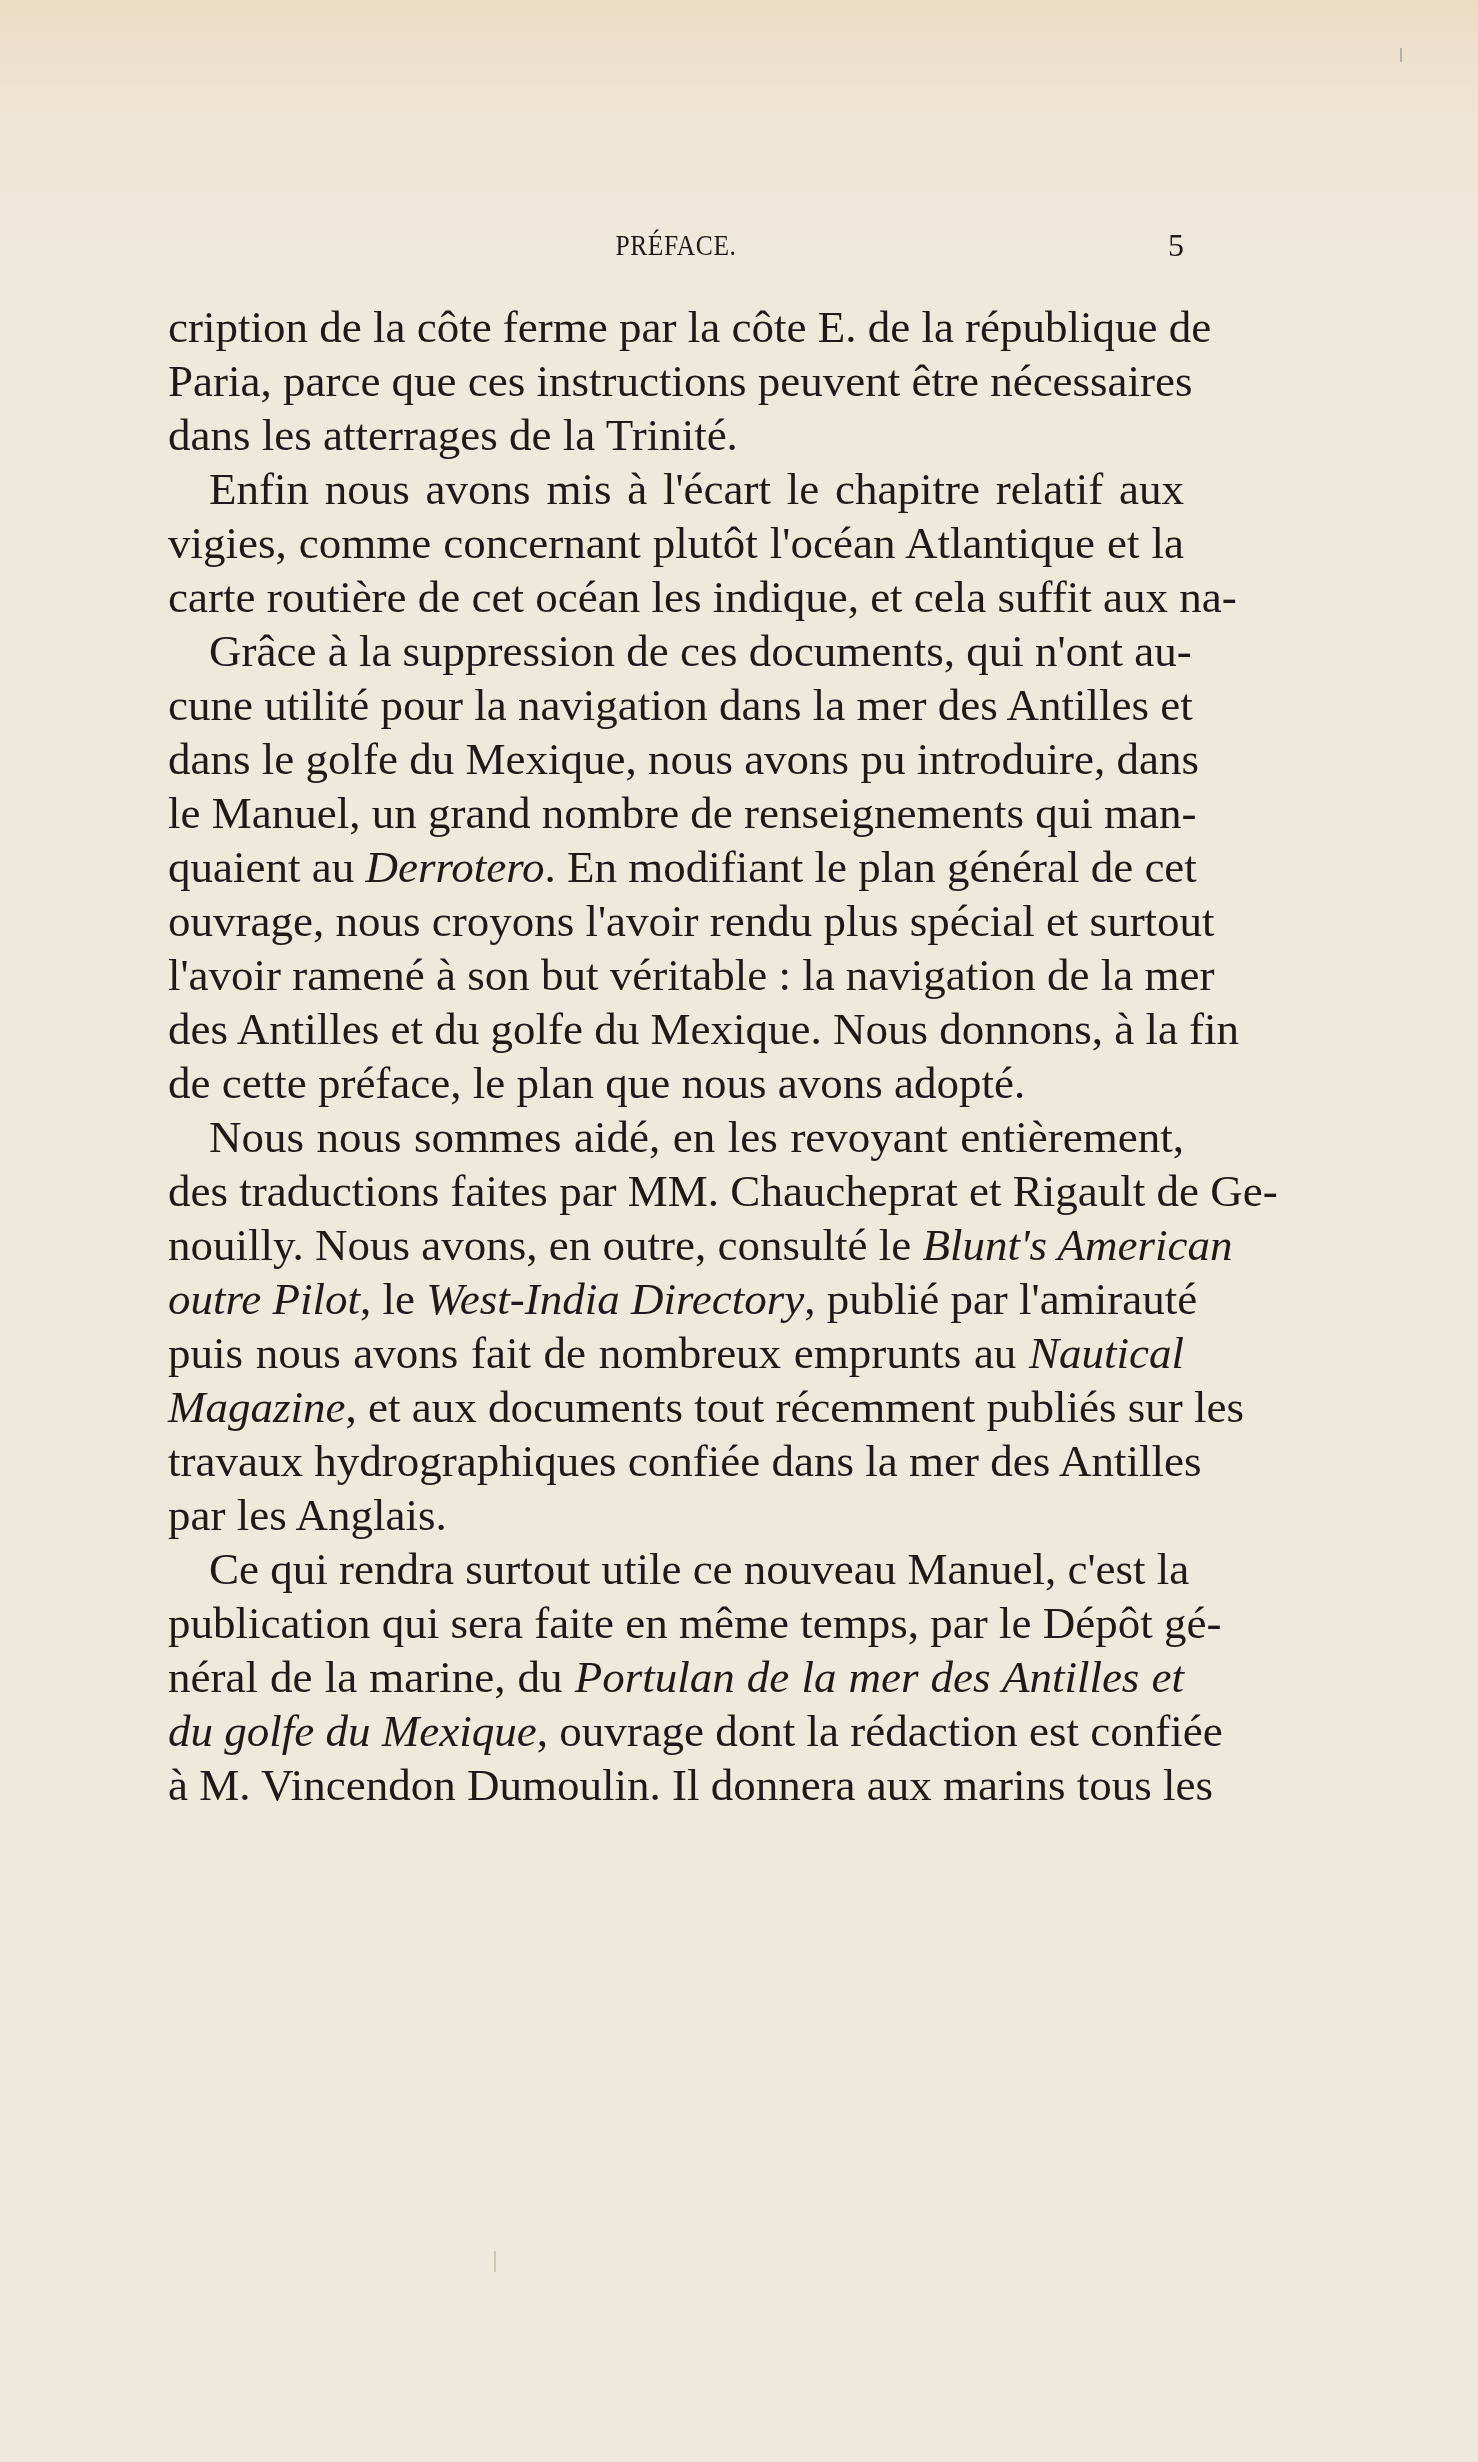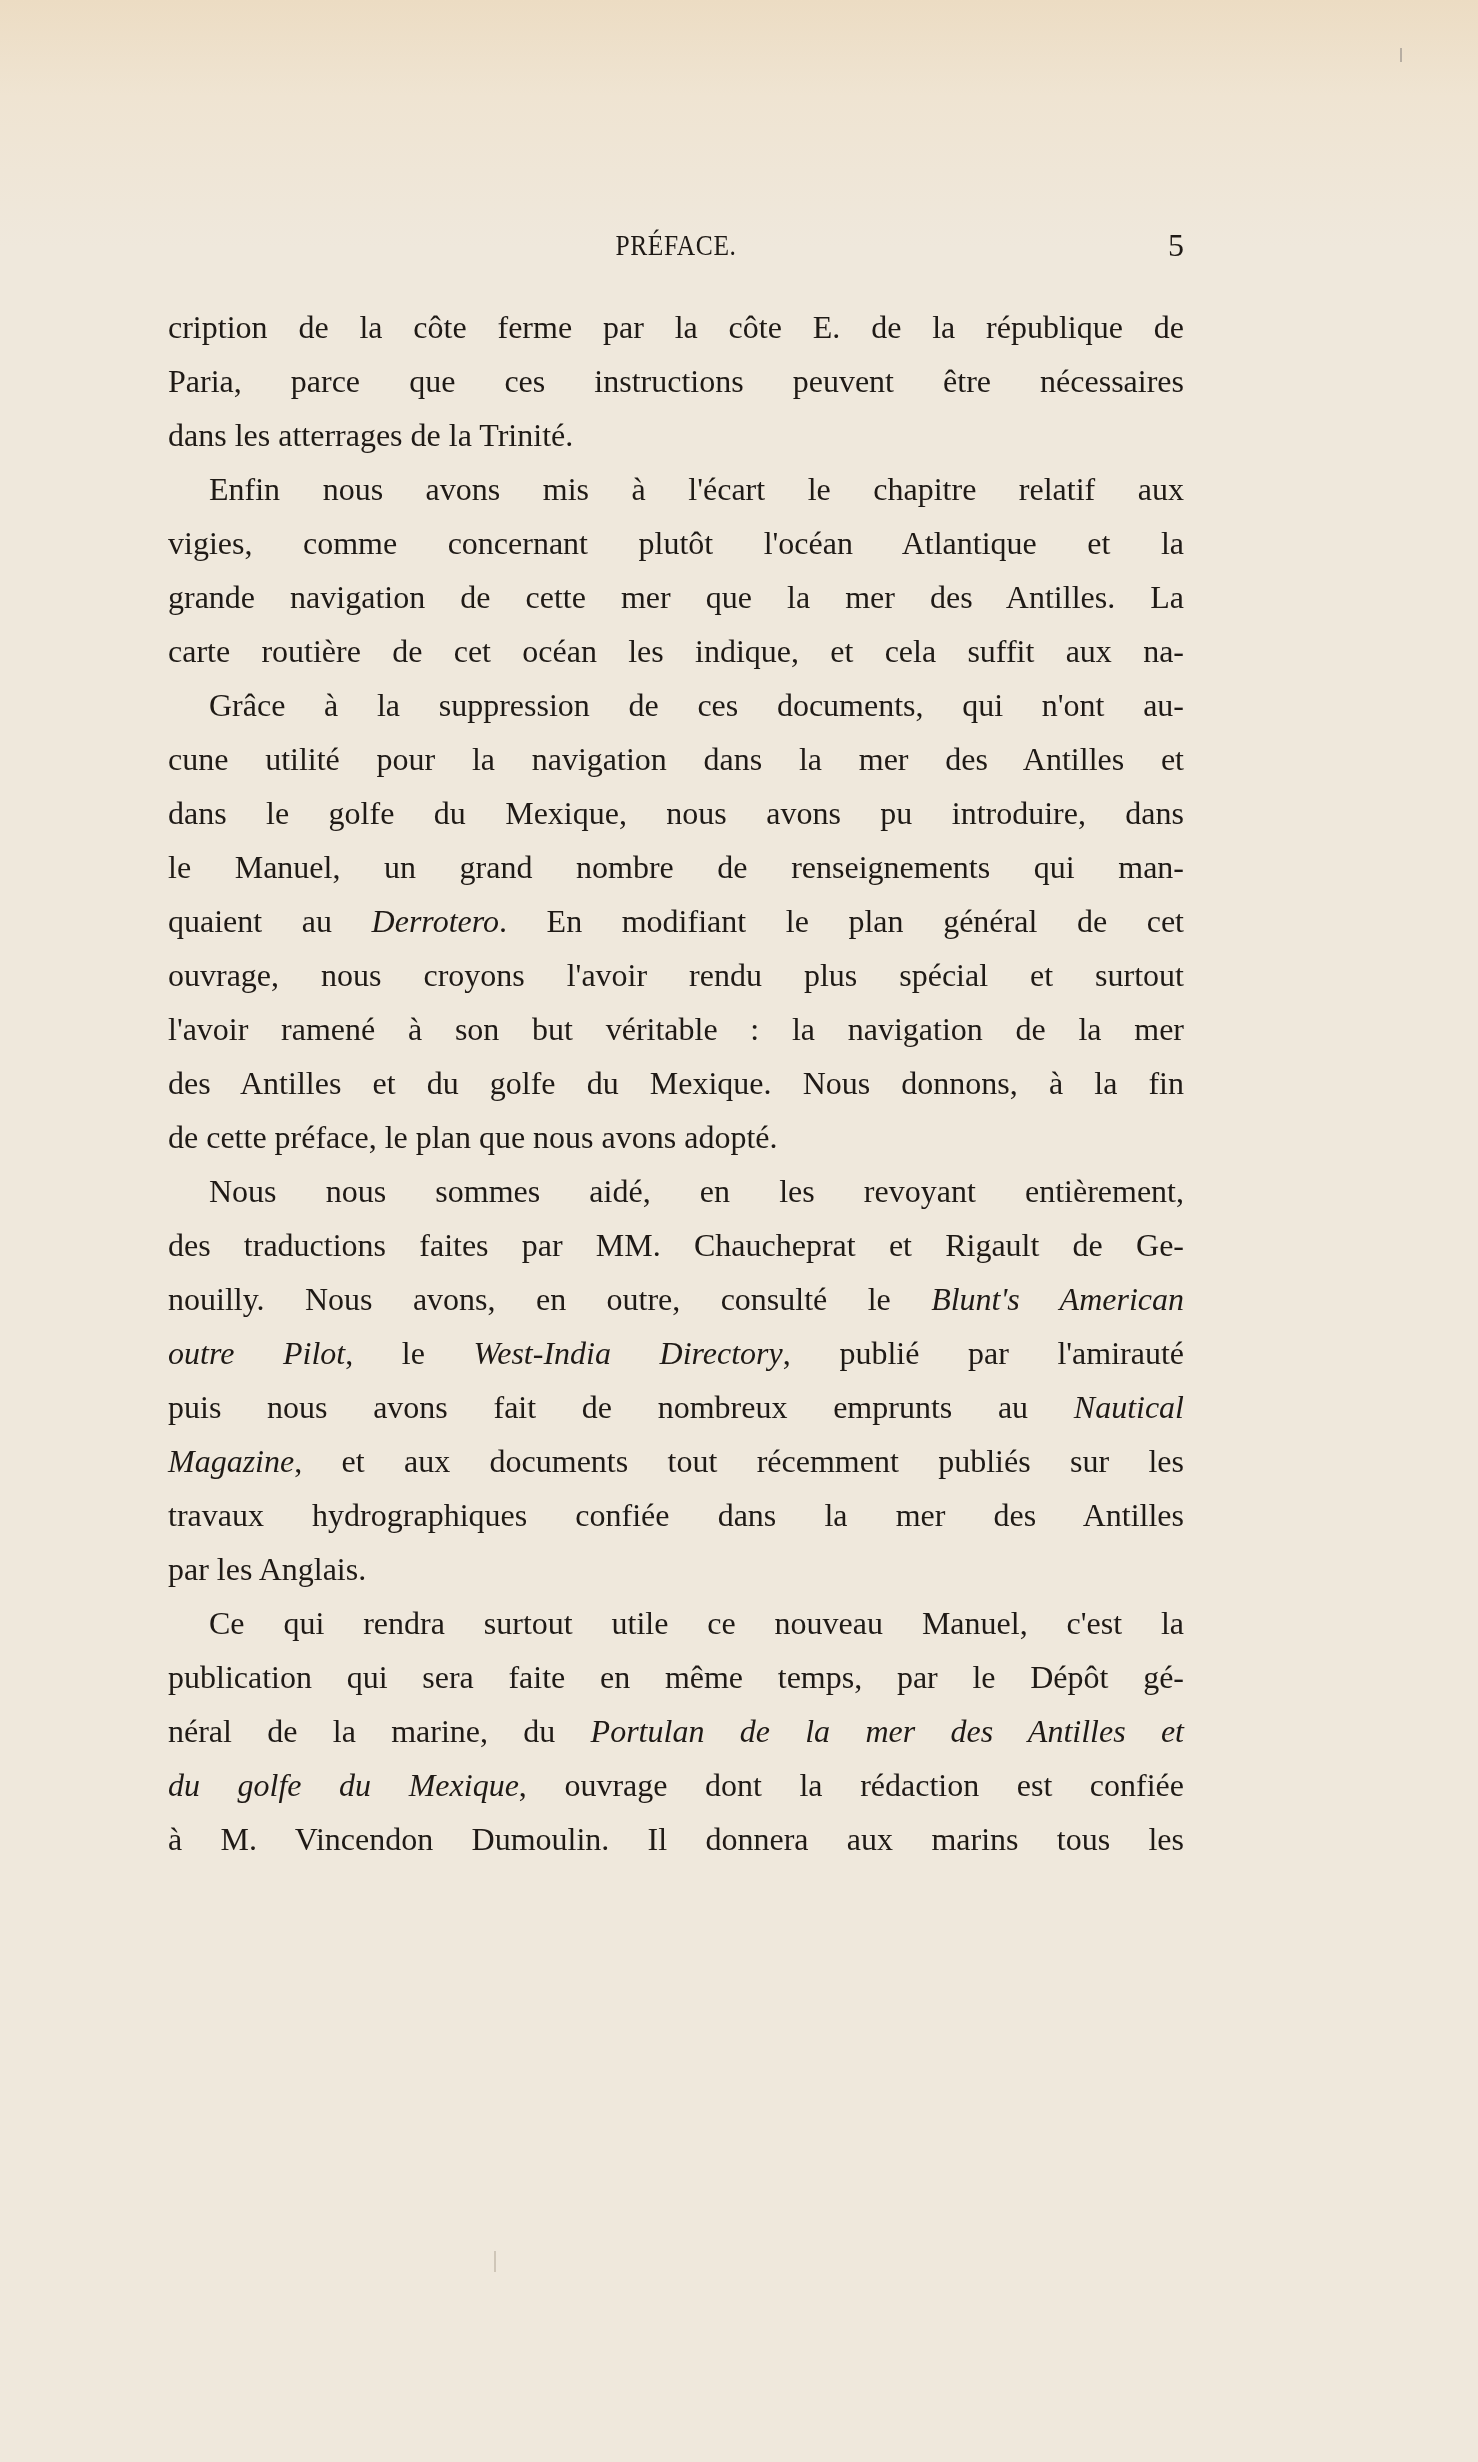--- a/index.html
+++ b/index.html
@@ -58,7 +58,7 @@
       height: 54px;
       line-height: 54px;
       font-family: "Liberation Serif", serif;
-      font-size: 32px;
+      font-size: 45px;
       white-space: nowrap;
       text-align: justify;
       text-align-last: justify;

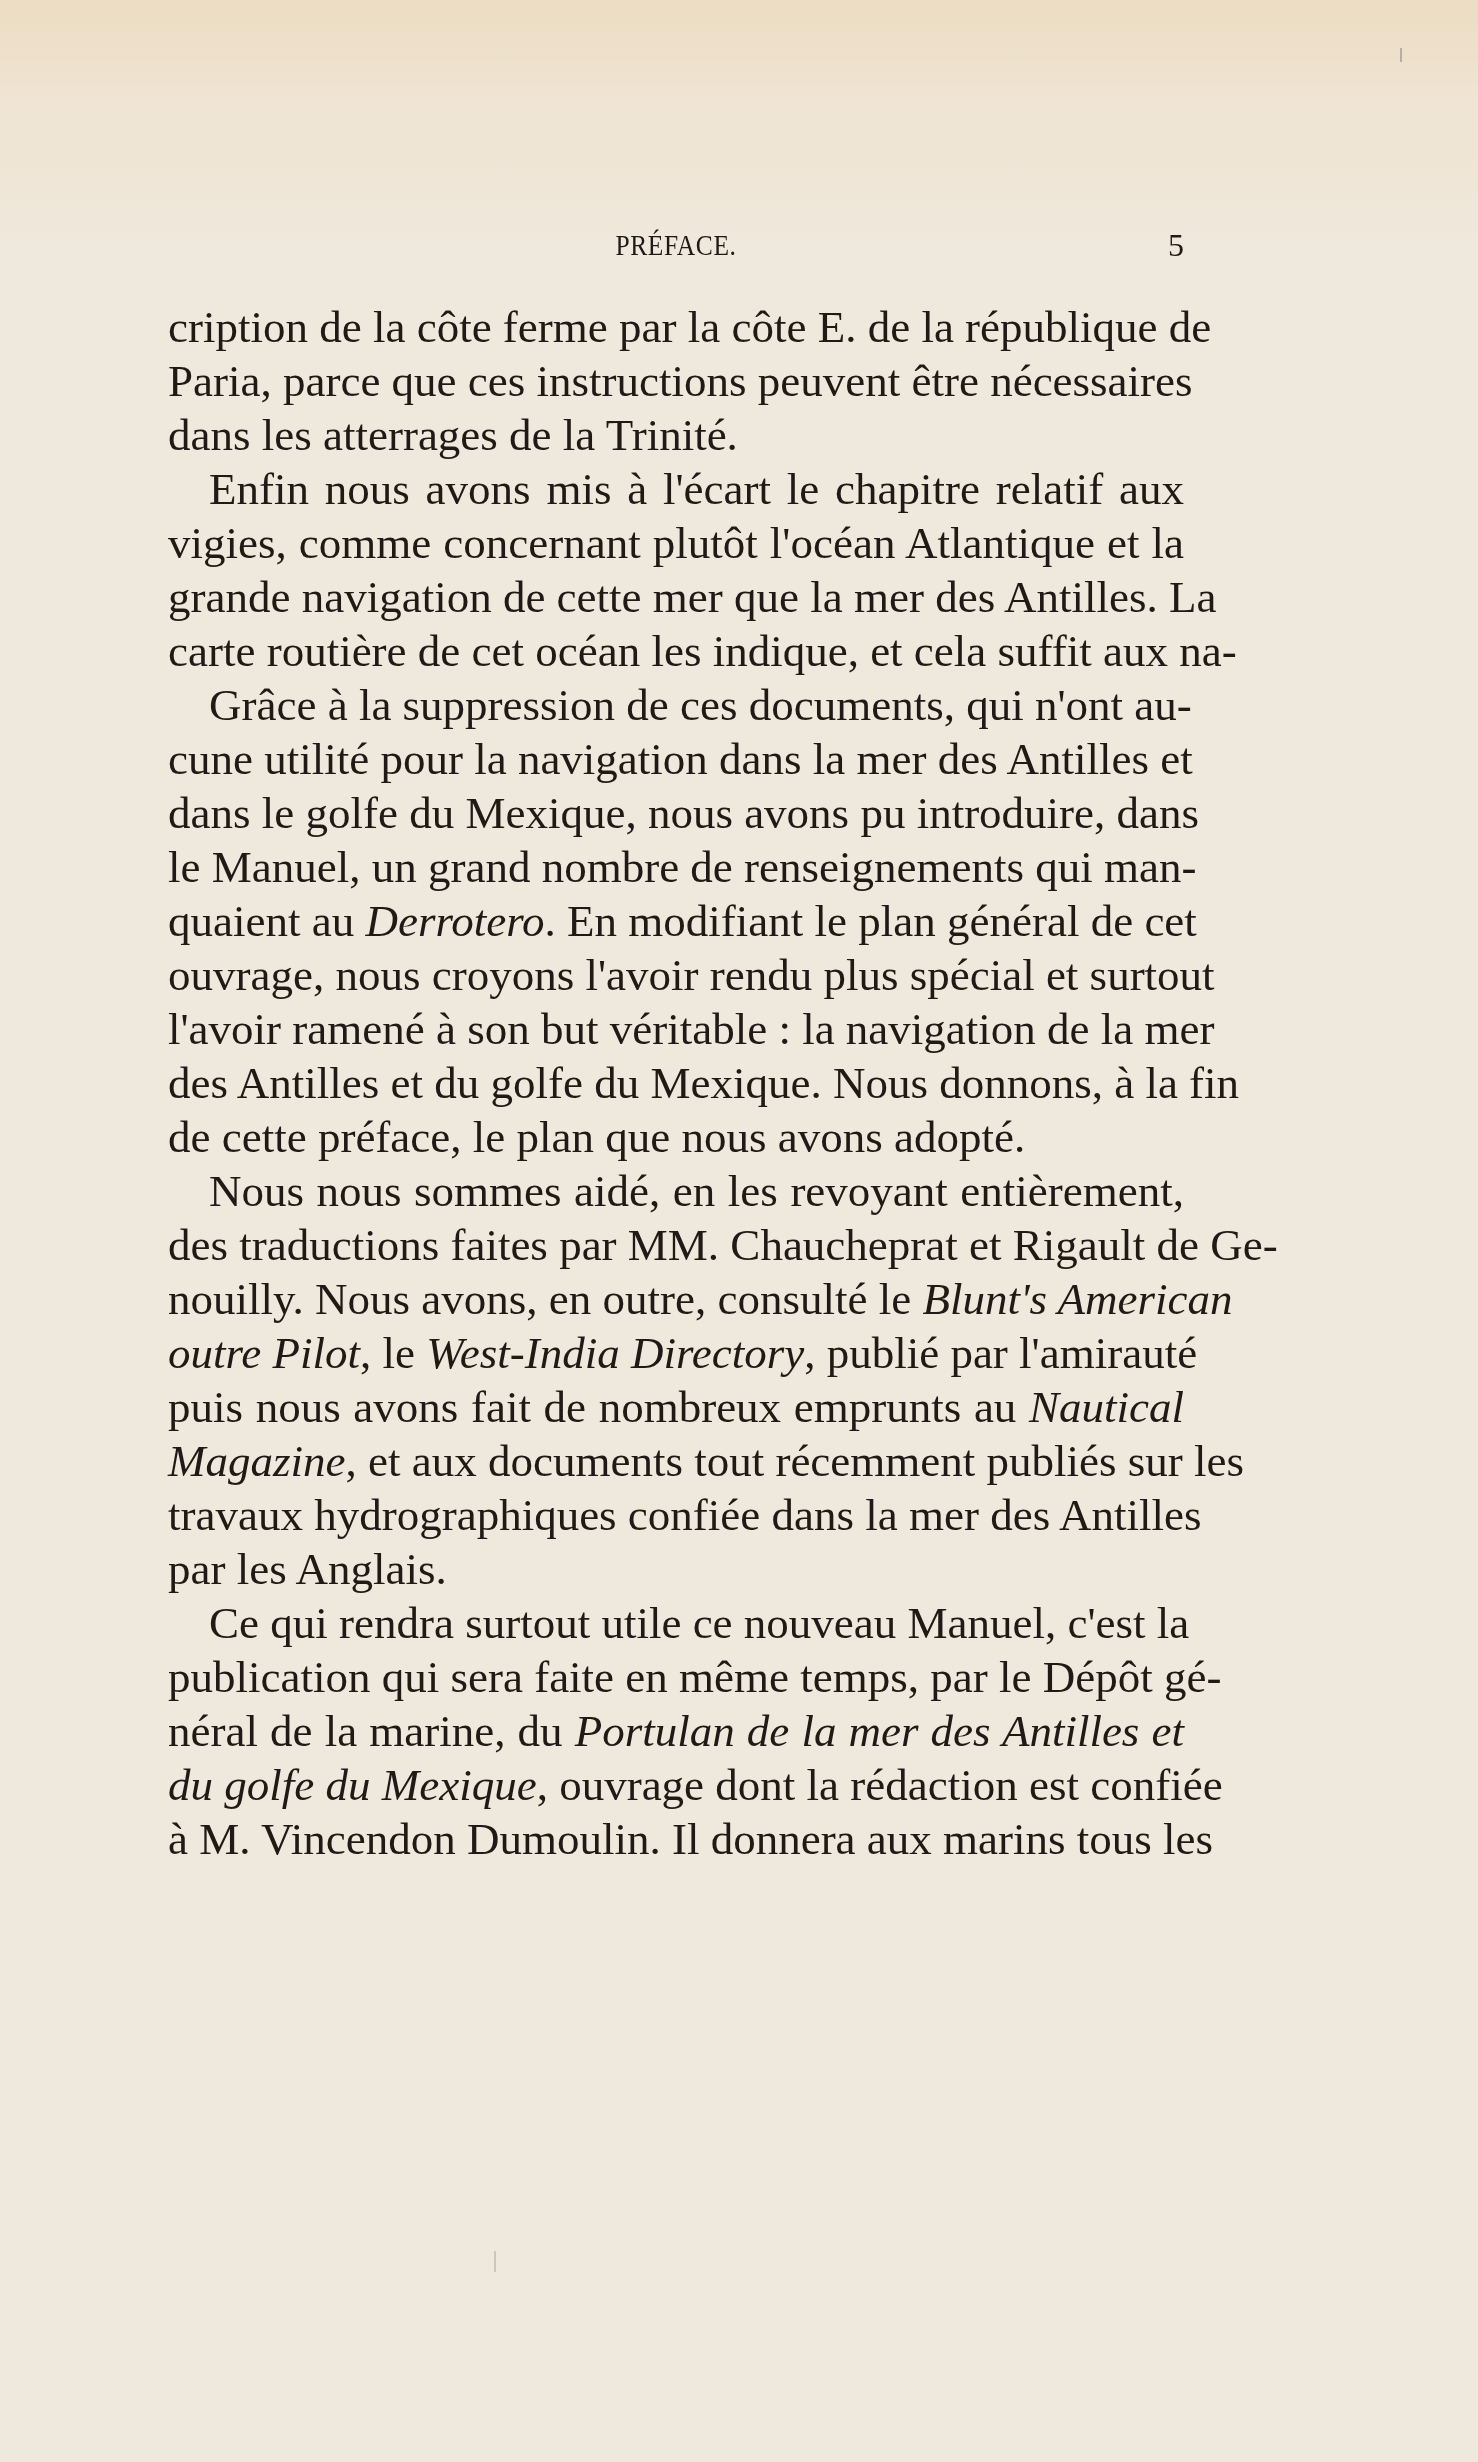--- a/index.html
+++ b/index.html
@@ -102,7 +102,6 @@
     <div>
       <span class="line indent">Enfin nous avons mis à l'écart le chapitre relatif aux</span>
       <span class="line">vigies, comme concernant plutôt l'océan Atlantique et la</span>
-      <span class="line">grande navigation de cette mer que la mer des Antilles. La</span>
       <span class="line">carte routière de cet océan les indique, et cela suffit aux na-</span>
     </div>
 

